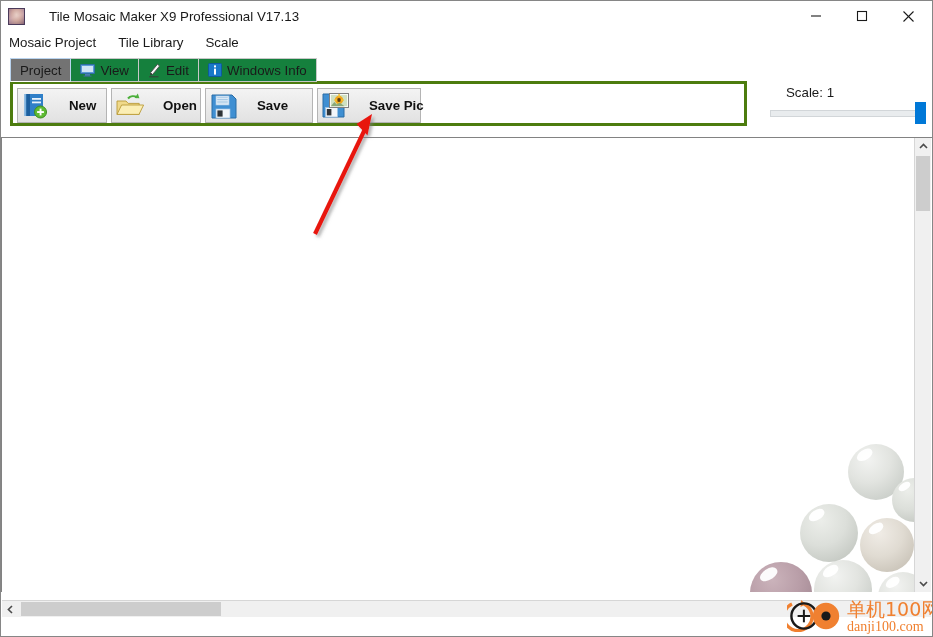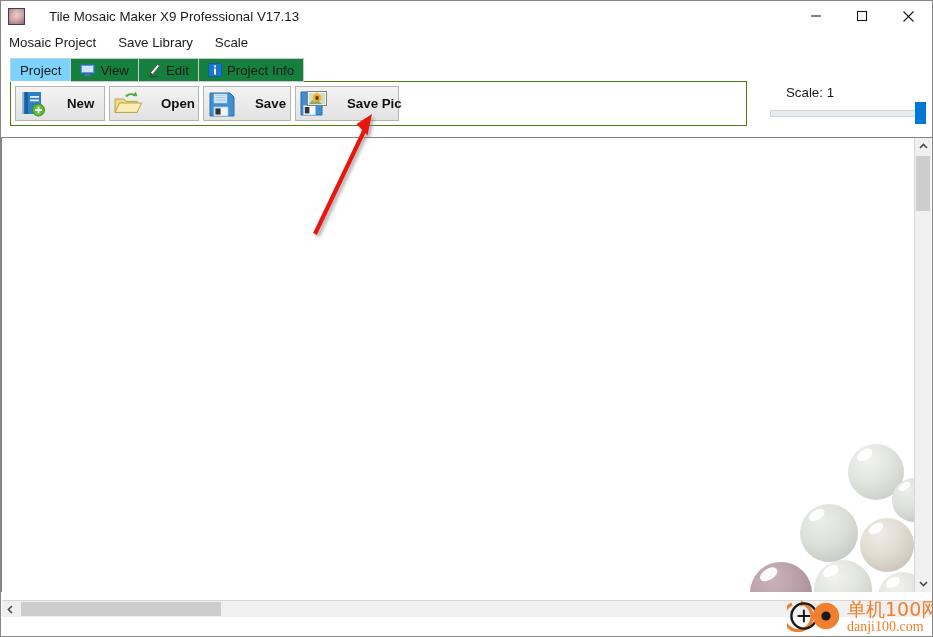--- a/index.html
+++ b/index.html
@@ -387,7 +387,7 @@
 
   <div id="menu-bar">
     <div class="menu-item">Mosaic Project</div>
-    <div class="menu-item">Save Library</div>
+    <div class="menu-item">Tile Library</div>
     <div class="menu-item">Scale</div>
   </div>
 

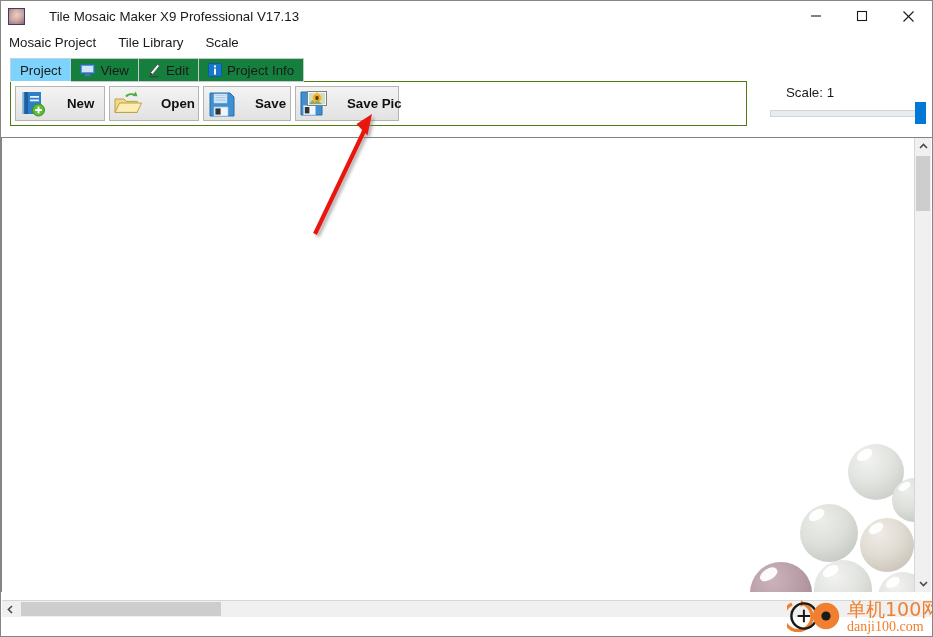--- a/index.html
+++ b/index.html
@@ -119,7 +119,7 @@
   }
   .tab:first-child { border-left: 1px solid #c8c8c8; }
   .tab.active {
-    background: #7dd3fc;
+    background: #737373;
     border-color: #b9d3ee;
     border-bottom-color: #ffffff;
     position: relative;

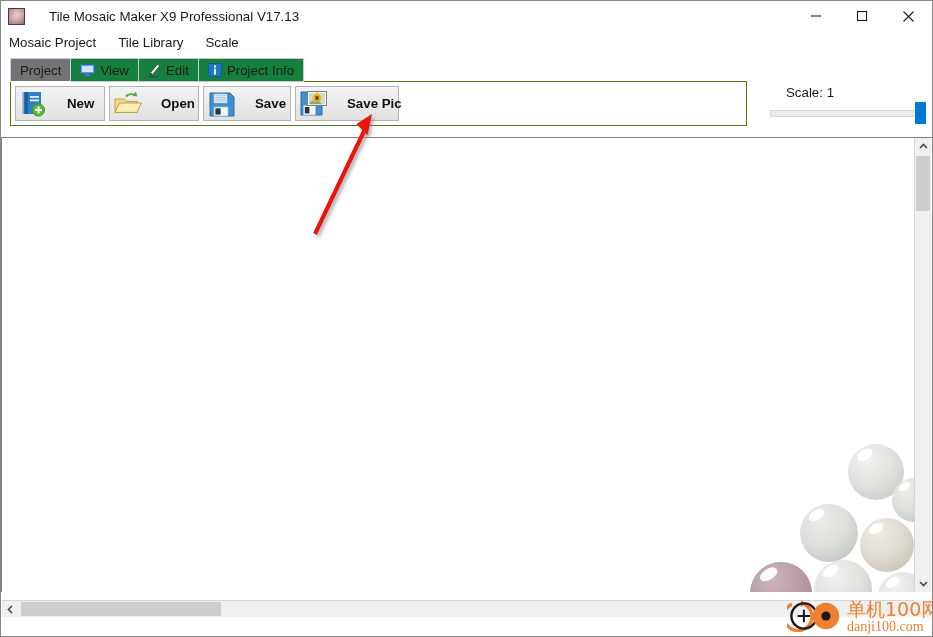--- a/index.html
+++ b/index.html
@@ -430,7 +430,7 @@
           <rect x="6" y="5.6" width="2" height="6" fill="#ffffff"></rect>
         </svg>
       </span>
-      <span>Project Info</span>
+      <span>Windows Info</span>
     </div>
   </div>
 

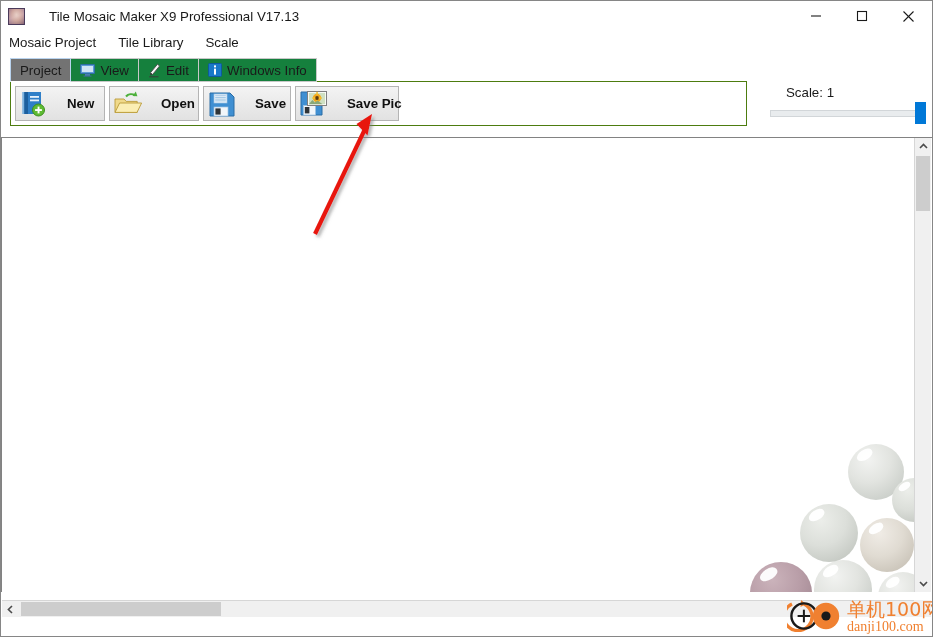--- a/index.html
+++ b/index.html
@@ -134,7 +134,7 @@
     width: 737px;
     height: 45px;
     background: #ffffff;
-    border: 1px solid #4d7c0f;
+    border: 3px solid #4d7c0f;
     box-sizing: border-box;
     z-index: 2;
   }

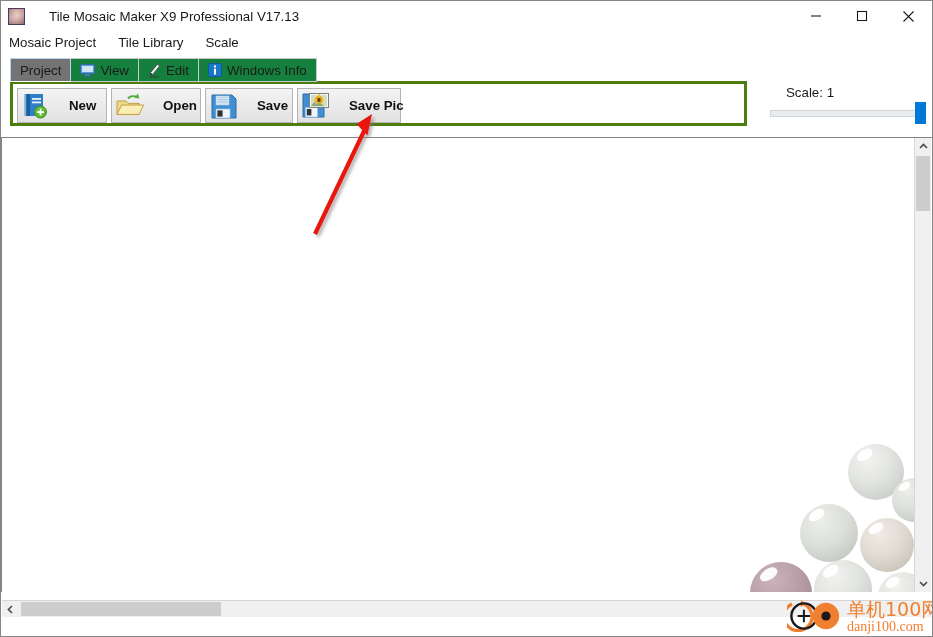--- a/index.html
+++ b/index.html
@@ -168,7 +168,7 @@
   }
   #tb-new    { width: 90px; }
   #tb-open   { width: 90px; }
-  #tb-save   { width: 88px; }
+  #tb-save   { width: 108px; }
   #tb-savepic{ width: 104px; }
   #tb-savepic .tb-label { }
 

